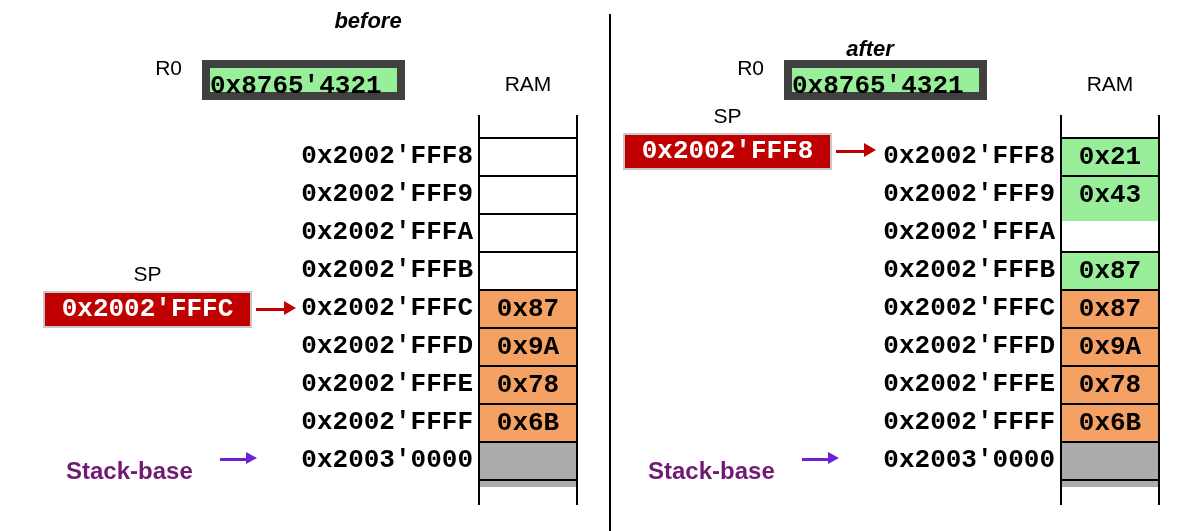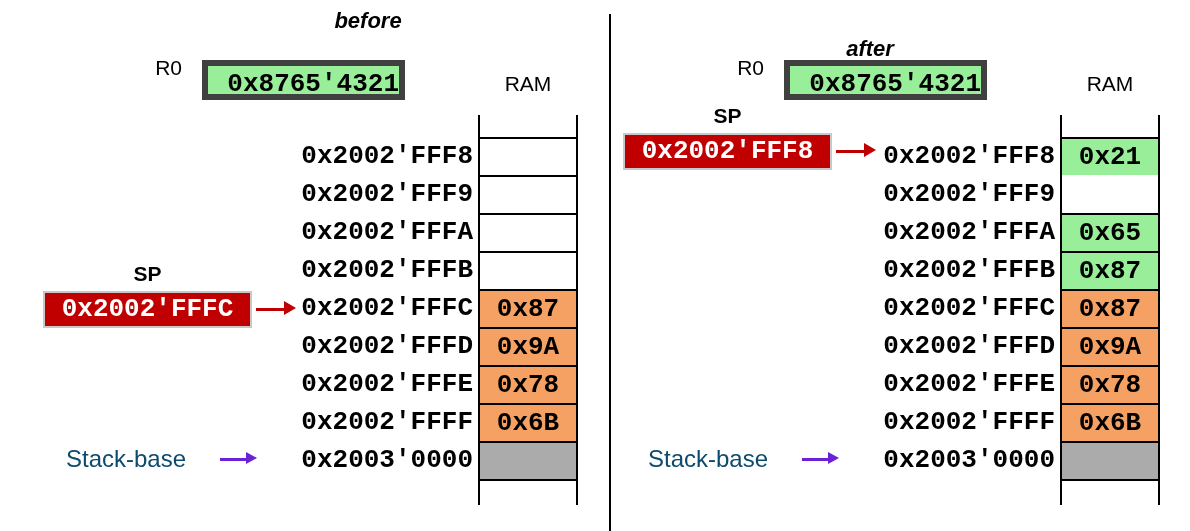--- a/index.html
+++ b/index.html
@@ -25,7 +25,7 @@
 
   .reg-box {
     position:absolute; top:60px; width:203px; height:40px; box-sizing:border-box;
-    background:#99EE99; border:6px solid #404040; text-align:right;
+    background:#99EE99; border:8px solid #404040; text-align:left;
     font-size:26px; line-height:36px;
   }
   .rb-before { left:202px; }

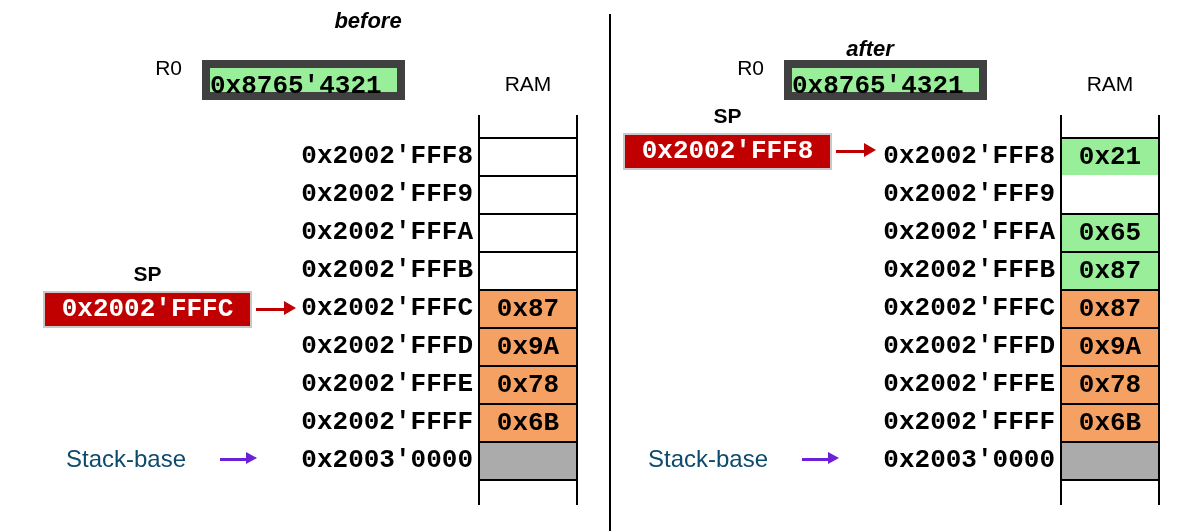--- a/index.html
+++ b/index.html
@@ -60,7 +60,7 @@
   .addr-after  { left:832px; }
 
   .sp-label { position:absolute; width:209px; text-align:center;
-    font-size:21px; font-weight:bold; }
+    font-size:21px; font-weight:normal; }
   .spl-before { left:43px; top:262px; }
   .spl-after  { left:623px; top:104px; }
 

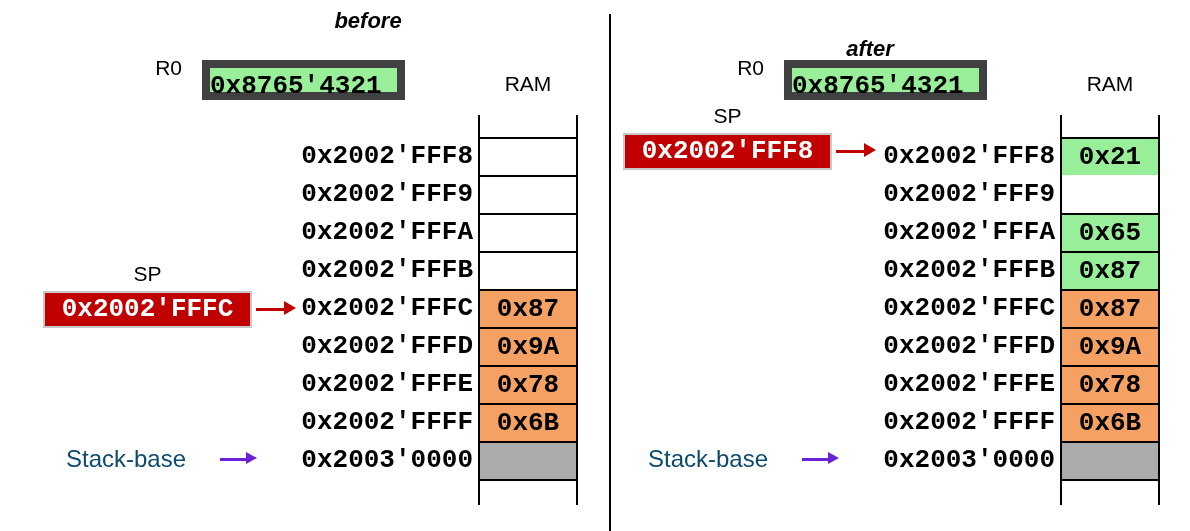--- a/index.html
+++ b/index.html
@@ -43,7 +43,7 @@
   .col-after  { left:1060px; }
 
   .cell {
-    position:absolute; left:0; right:0; height:38px; box-sizing:border-box;
+    position:absolute; left:0; right:0; height:46px; box-sizing:border-box;
     border-top:2px solid #000; background:#fff;
   }
   .cell[data-fill="orange"] { background:#F5A163; }

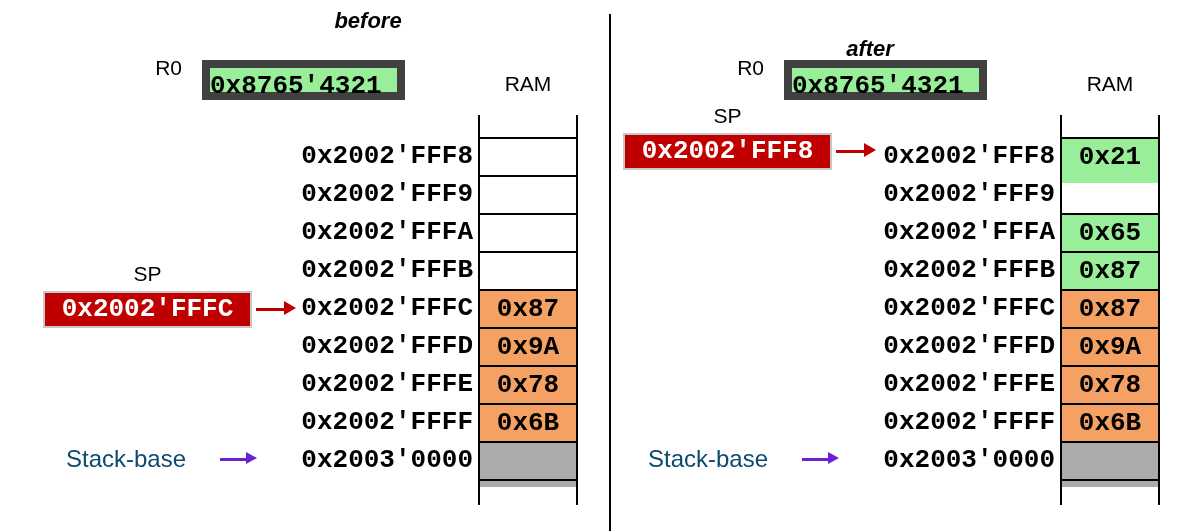--- a/index.html
+++ b/index.html
@@ -189,6 +189,9 @@
       <div class="cell" style="top:22px" data-fill="green">
           <span class="val mono">0x21</span>
         </div>
+      <div class="cell" style="top:60px" data-fill="green">
+          <span class="val mono">0x43</span>
+        </div>
       <div class="cell" style="top:98px" data-fill="green">
           <span class="val mono">0x65</span>
         </div>

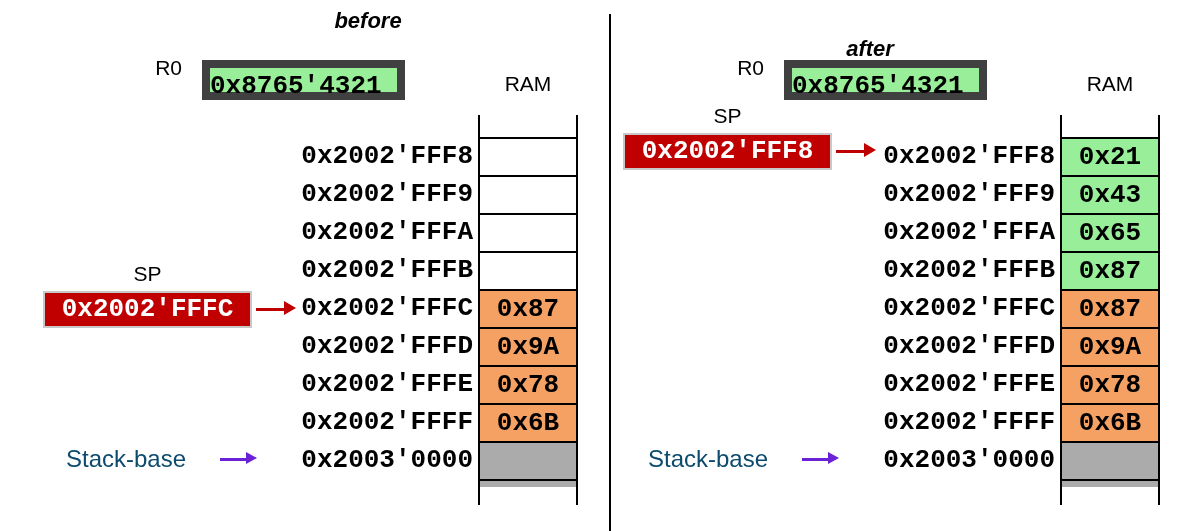--- a/index.html
+++ b/index.html
@@ -192,9 +192,6 @@
       <div class="cell" style="top:60px" data-fill="green">
           <span class="val mono">0x43</span>
         </div>
-      <div class="cell" style="top:98px" data-fill="green">
-          <span class="val mono">0x65</span>
-        </div>
       <div class="cell" style="top:136px" data-fill="green">
           <span class="val mono">0x87</span>
         </div>

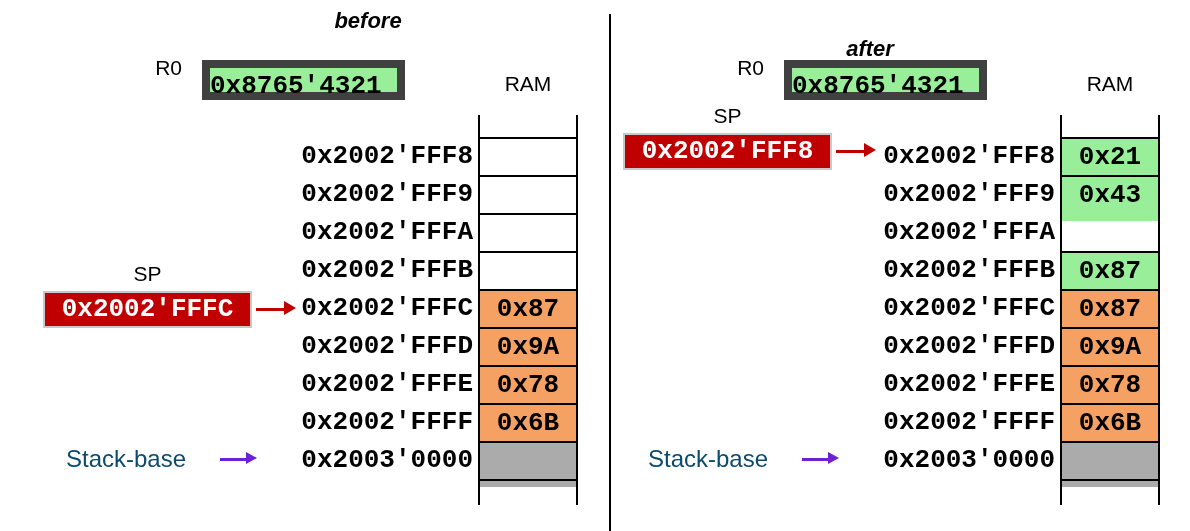--- a/index.html
+++ b/index.html
@@ -80,8 +80,8 @@
   .spa-after  .arrow-bar  { left:836px; top:150px; width:28px; }
   .spa-after  .arrow-head { left:864px; top:143px; }
 
-  .sb-label { position:absolute; top:440px; height:38px; line-height:38px;
-    font-size:24px; font-weight:normal; color:#0c4a6e; }
+  .sb-label { position:absolute; top:452px; height:38px; line-height:38px;
+    font-size:24px; font-weight:bold; color:#701a75; }
   .sbl-before { left:66px; }
   .sbl-after  { left:648px; }
   .sb-bar  { position:absolute; top:458px; height:3px; width:26px; background:#6B21D6; }

